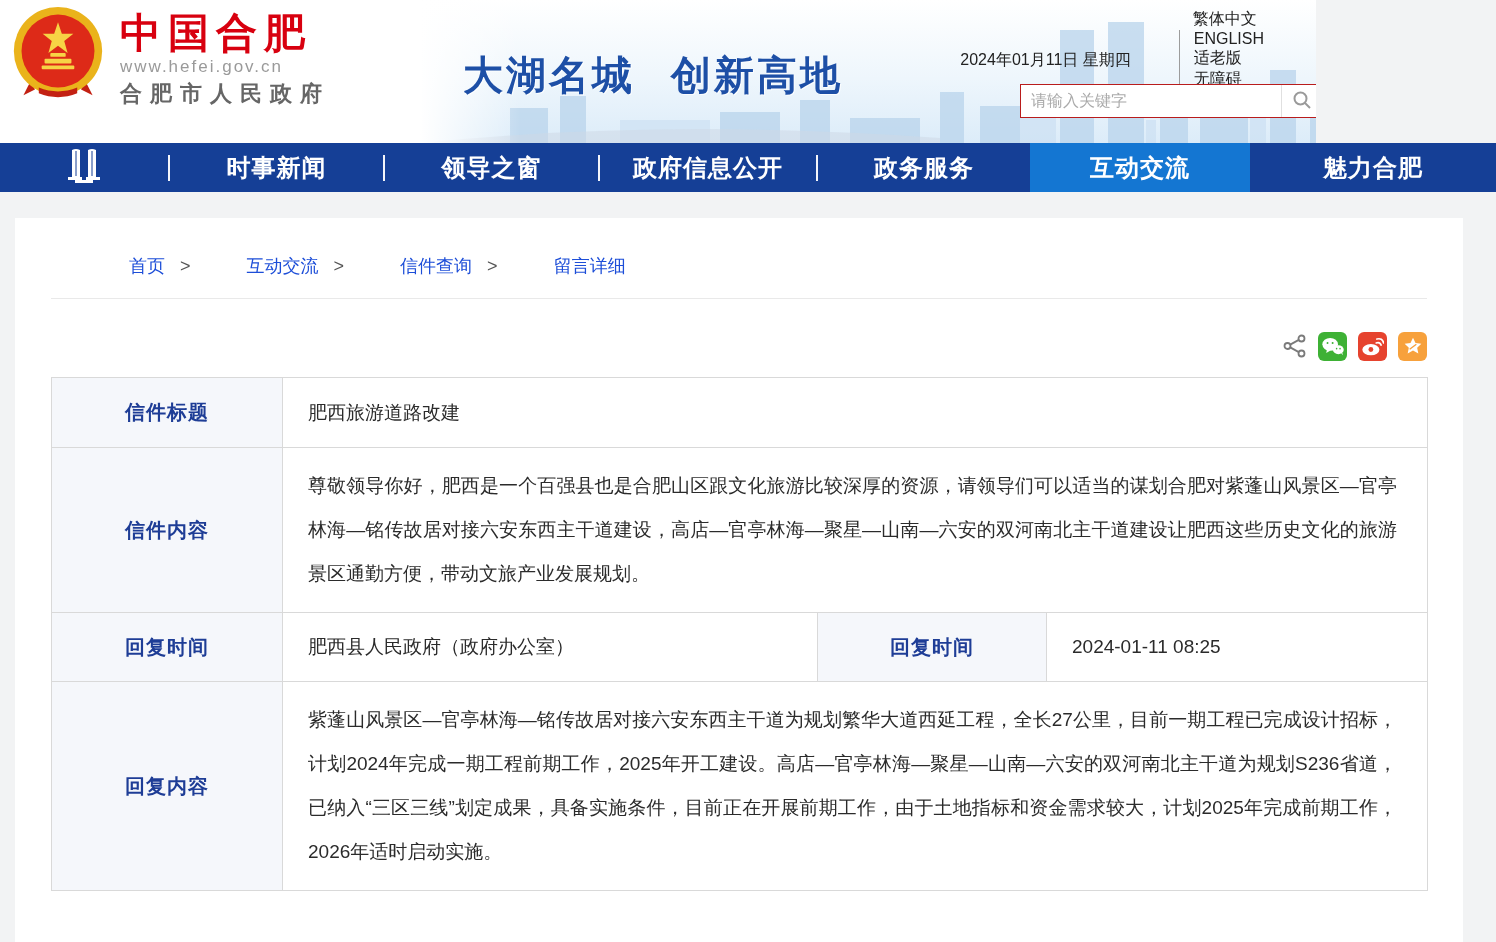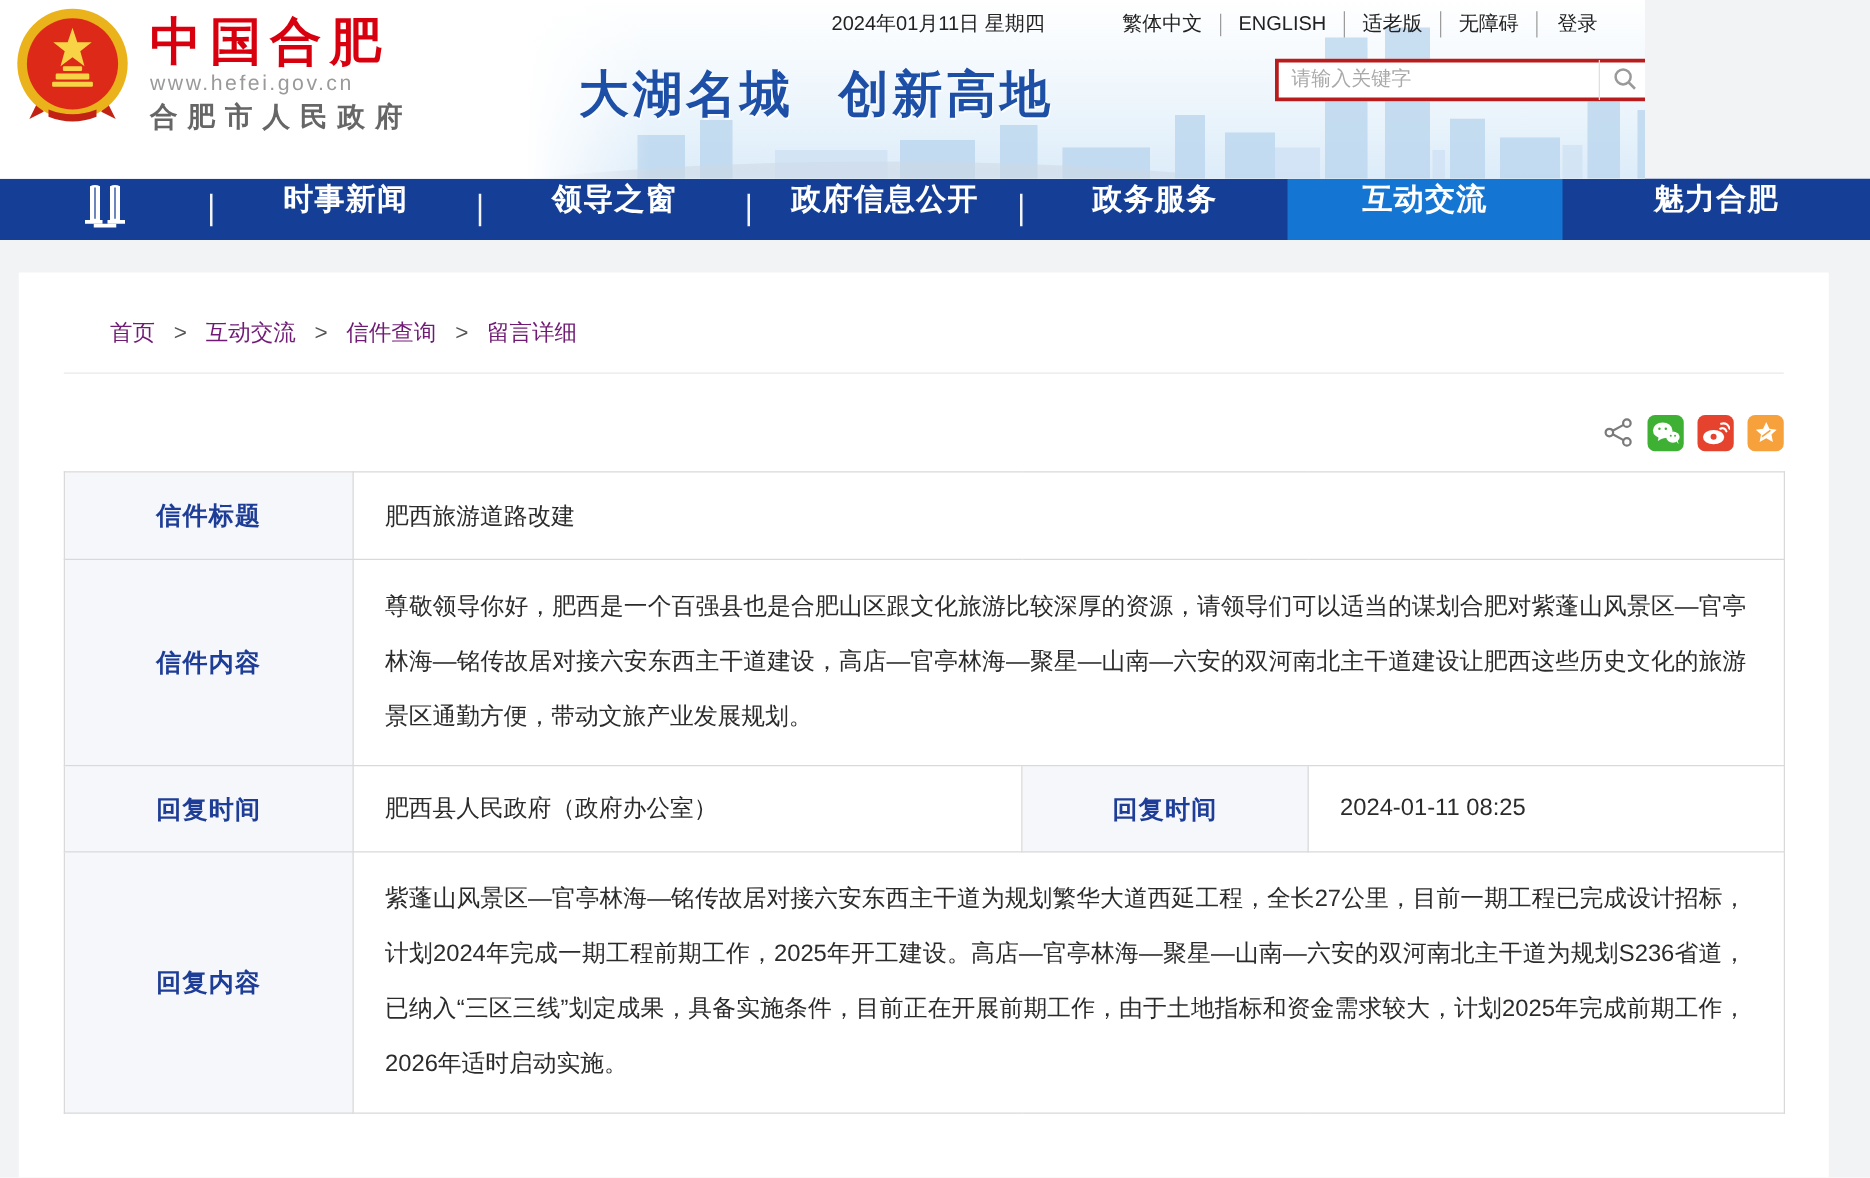--- a/index.html
+++ b/index.html
@@ -23,7 +23,7 @@
   .slogan .gap{display:inline-block;width:36px;}
   .topbar{position:absolute;top:9px;right:38px;display:flex;align-items:center;font-size:16px;color:#222;}
   .topbar .date{margin-right:48px;}
-  .toplinks{display:flex;align-items:center;}
+  .toplinks{display:flex;flex-direction:column;}
   .toplinks a{color:#222;text-decoration:none;padding:0 14px;cursor:pointer;white-space:nowrap;}
   .toplinks a + a{border-left:1px solid #9c9c9c;}
   .toplinks a:last-child{padding-right:0;padding-left:16px;}

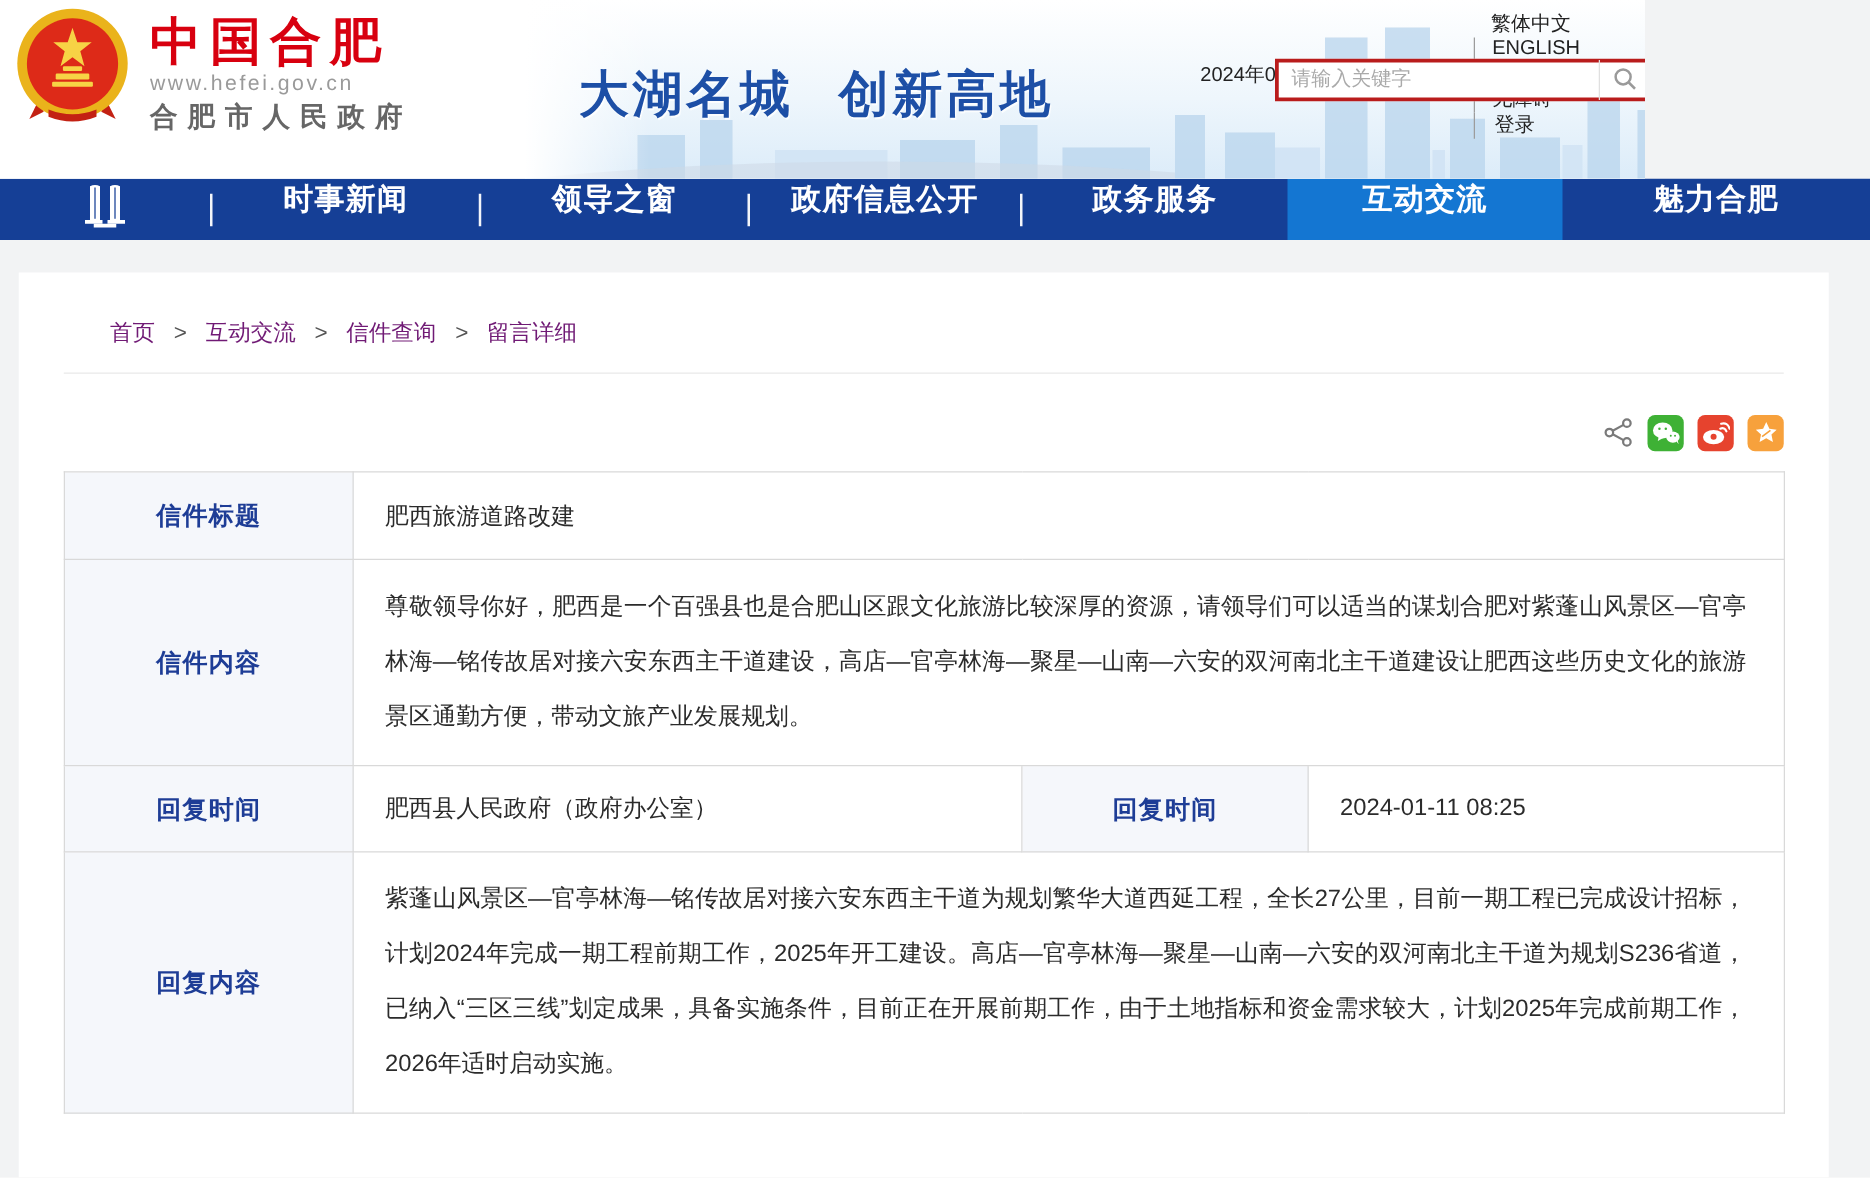--- a/index.html
+++ b/index.html
@@ -28,7 +28,7 @@
   .toplinks a + a{border-left:1px solid #9c9c9c;}
   .toplinks a:last-child{padding-right:0;padding-left:16px;}
   .search-row{position:absolute;top:47px;left:1020px;display:flex;align-items:center;}
-  .search-box{display:flex;align-items:center;width:302px;height:34px;background:#fff;border:3px solid #b91c1c;}
+  .search-box{display:flex;align-items:center;width:302px;height:34px;background:#fff;border:1px solid #b91c1c;margin-top:37px;}
   .search-box input{flex:1;border:0;outline:0;height:30px;padding:0 10px;font-size:16px;color:#333;background:transparent;font-family:inherit;}
   .search-box input::placeholder{color:#aaa;}
   .search-btn{width:40px;height:32px;border-left:1px solid #e0e0e0;display:flex;align-items:center;justify-content:center;cursor:pointer;background:transparent;border-top:0;border-right:0;border-bottom:0;}

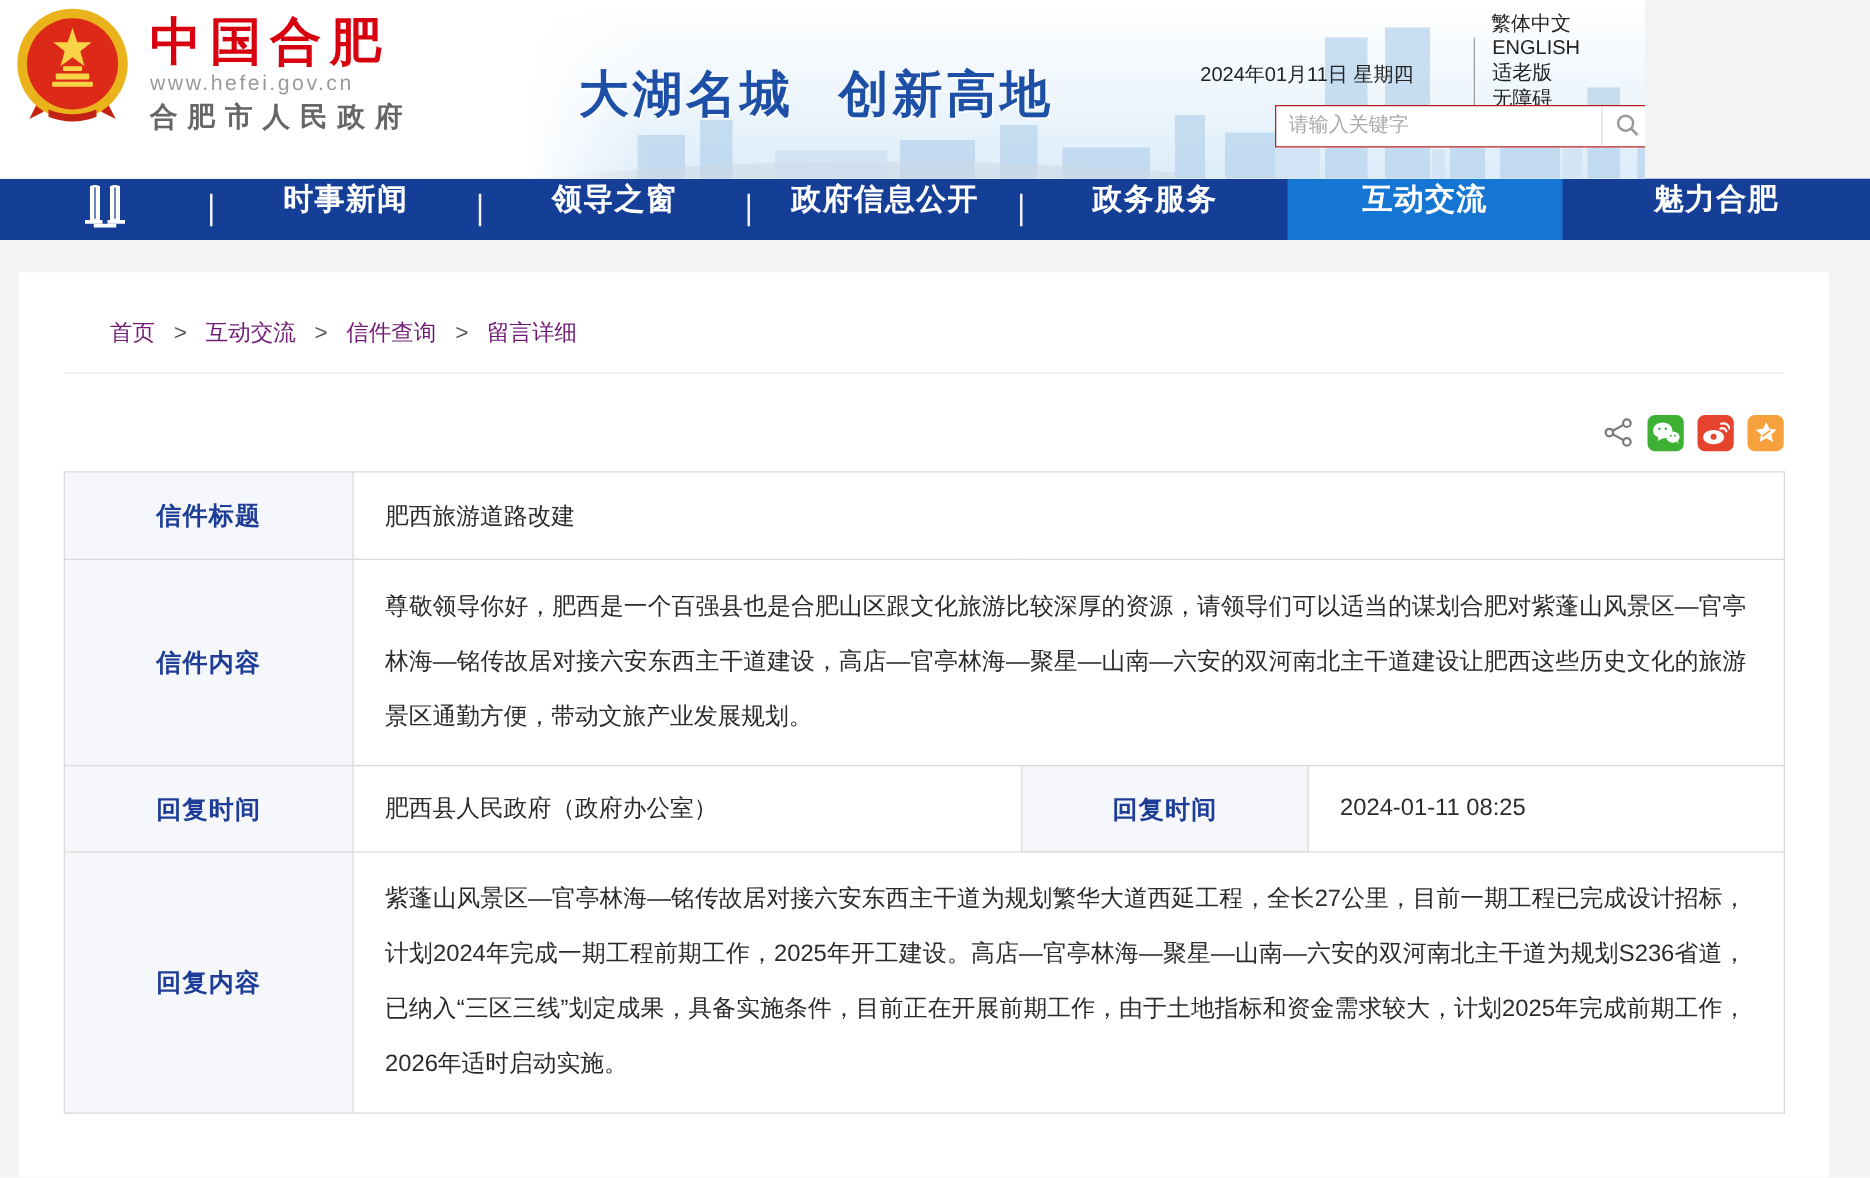--- a/index.html
+++ b/index.html
@@ -38,7 +38,7 @@
   .nav{display:flex;align-items:center;width:1496px;height:49px;background:var(--nav-bg);}
   .nav-home{width:168px;display:flex;align-items:center;justify-content:center;height:100%;cursor:pointer;}
   .nsep{width:2px;height:26px;background:rgba(255,255,255,.95);}
-  .nav-item{display:flex;justify-content:center;height:100%;color:#fff;font-size:24px;font-weight:700;text-decoration:none;cursor:pointer;letter-spacing:1px;}
+  .nav-item{display:flex;align-items:center;justify-content:center;height:100%;color:#fff;font-size:24px;font-weight:700;text-decoration:none;cursor:pointer;letter-spacing:1px;}
   .nav-item.active{background:var(--nav-active);}
 
   

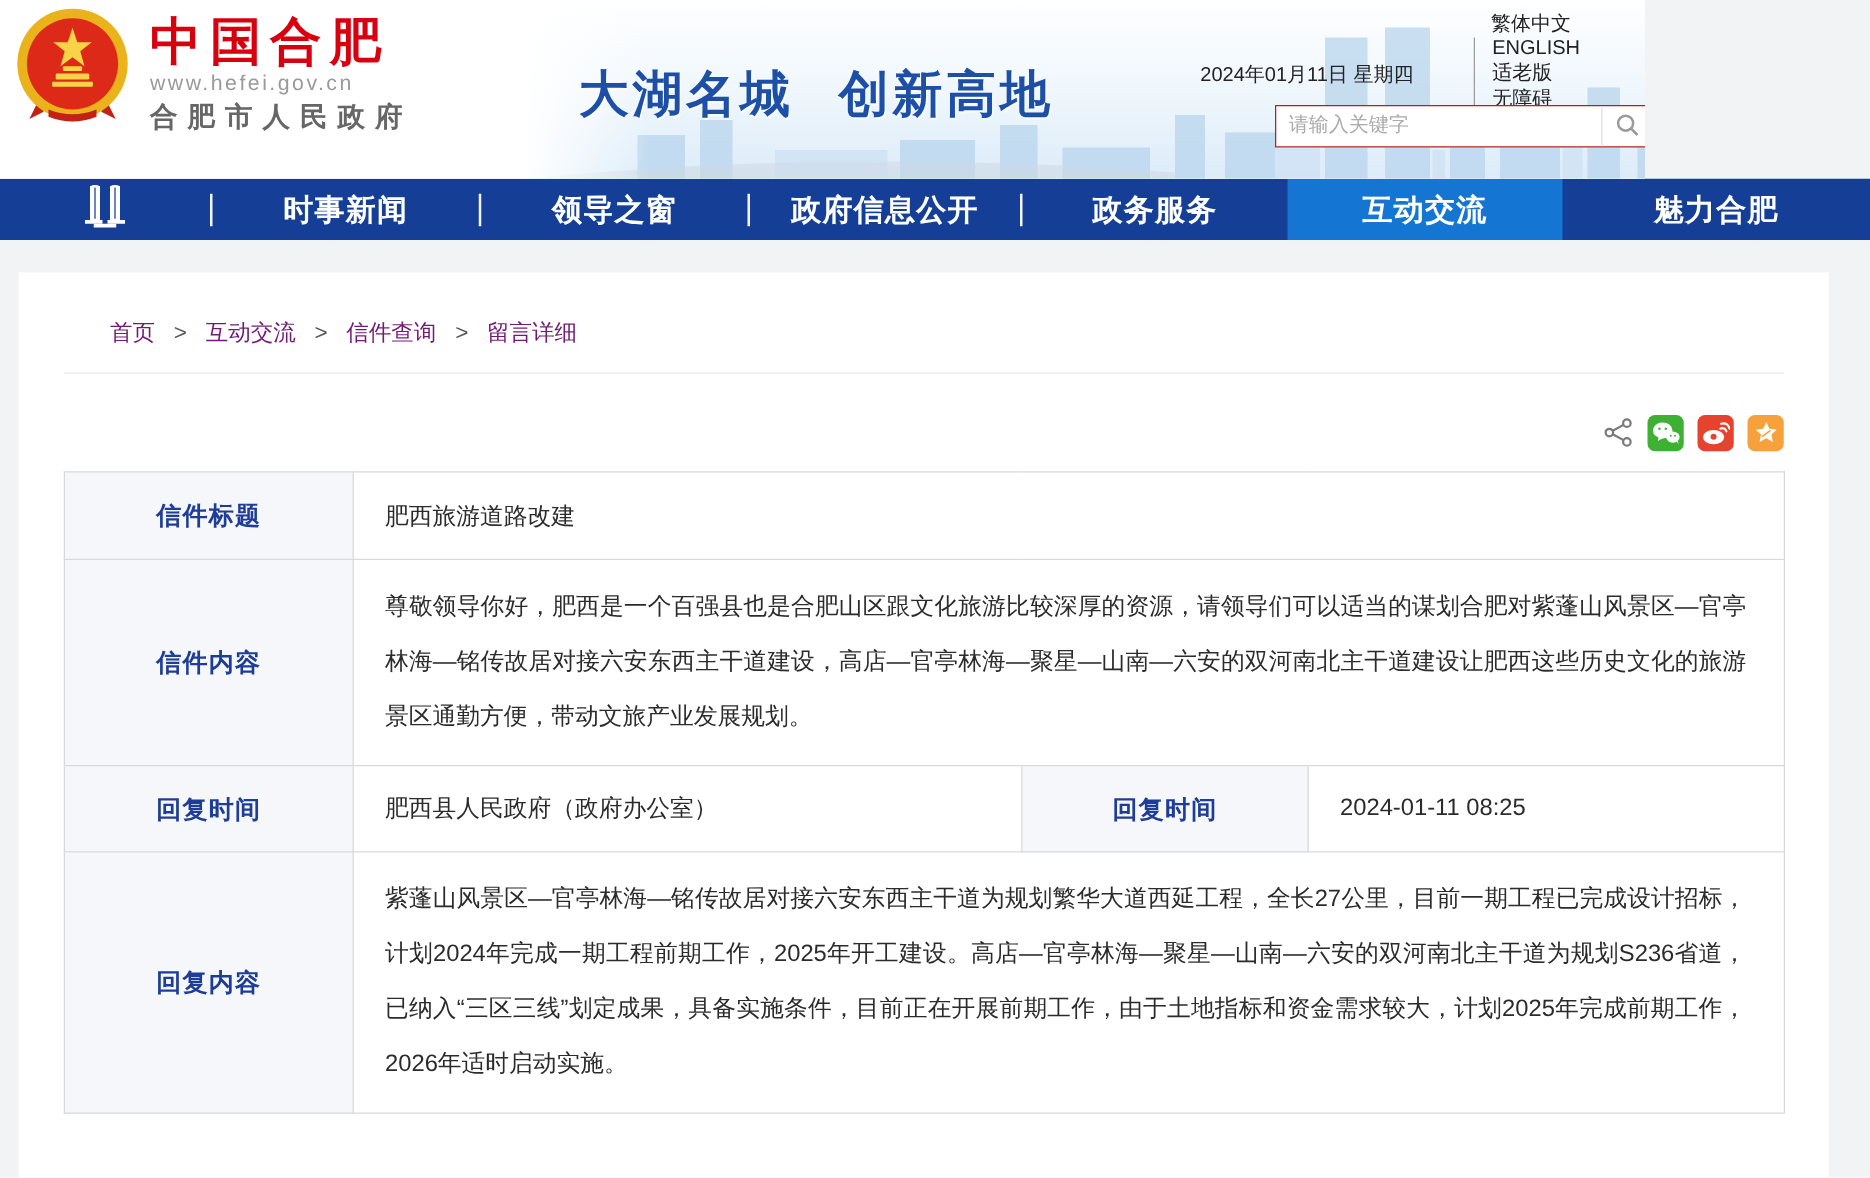--- a/index.html
+++ b/index.html
@@ -45,7 +45,7 @@
   .main{position:relative;width:1496px;height:750px;background:#f2f3f4;}
   .panel{position:absolute;left:15px;top:26px;width:1448px;height:724px;background:#fff;padding:30px 36px 0 36px;overflow:hidden;}
   .breadcrumb{padding:6px 0 20px 37px;border-bottom:1px solid #e9e9e9;font-size:18px;color:#333;}
-  .breadcrumb a{color:#701a75;text-decoration:none;cursor:pointer;}
+  .breadcrumb a{color:#1d4ed8;text-decoration:none;cursor:pointer;margin-left:41px;}
   .breadcrumb .bsep{margin:0 10px;color:#555;}
   .share-row{margin-top:32px;height:30px;display:flex;justify-content:flex-end;align-items:center;gap:11px;}
   .share-node{cursor:pointer;display:flex;align-items:center;}

